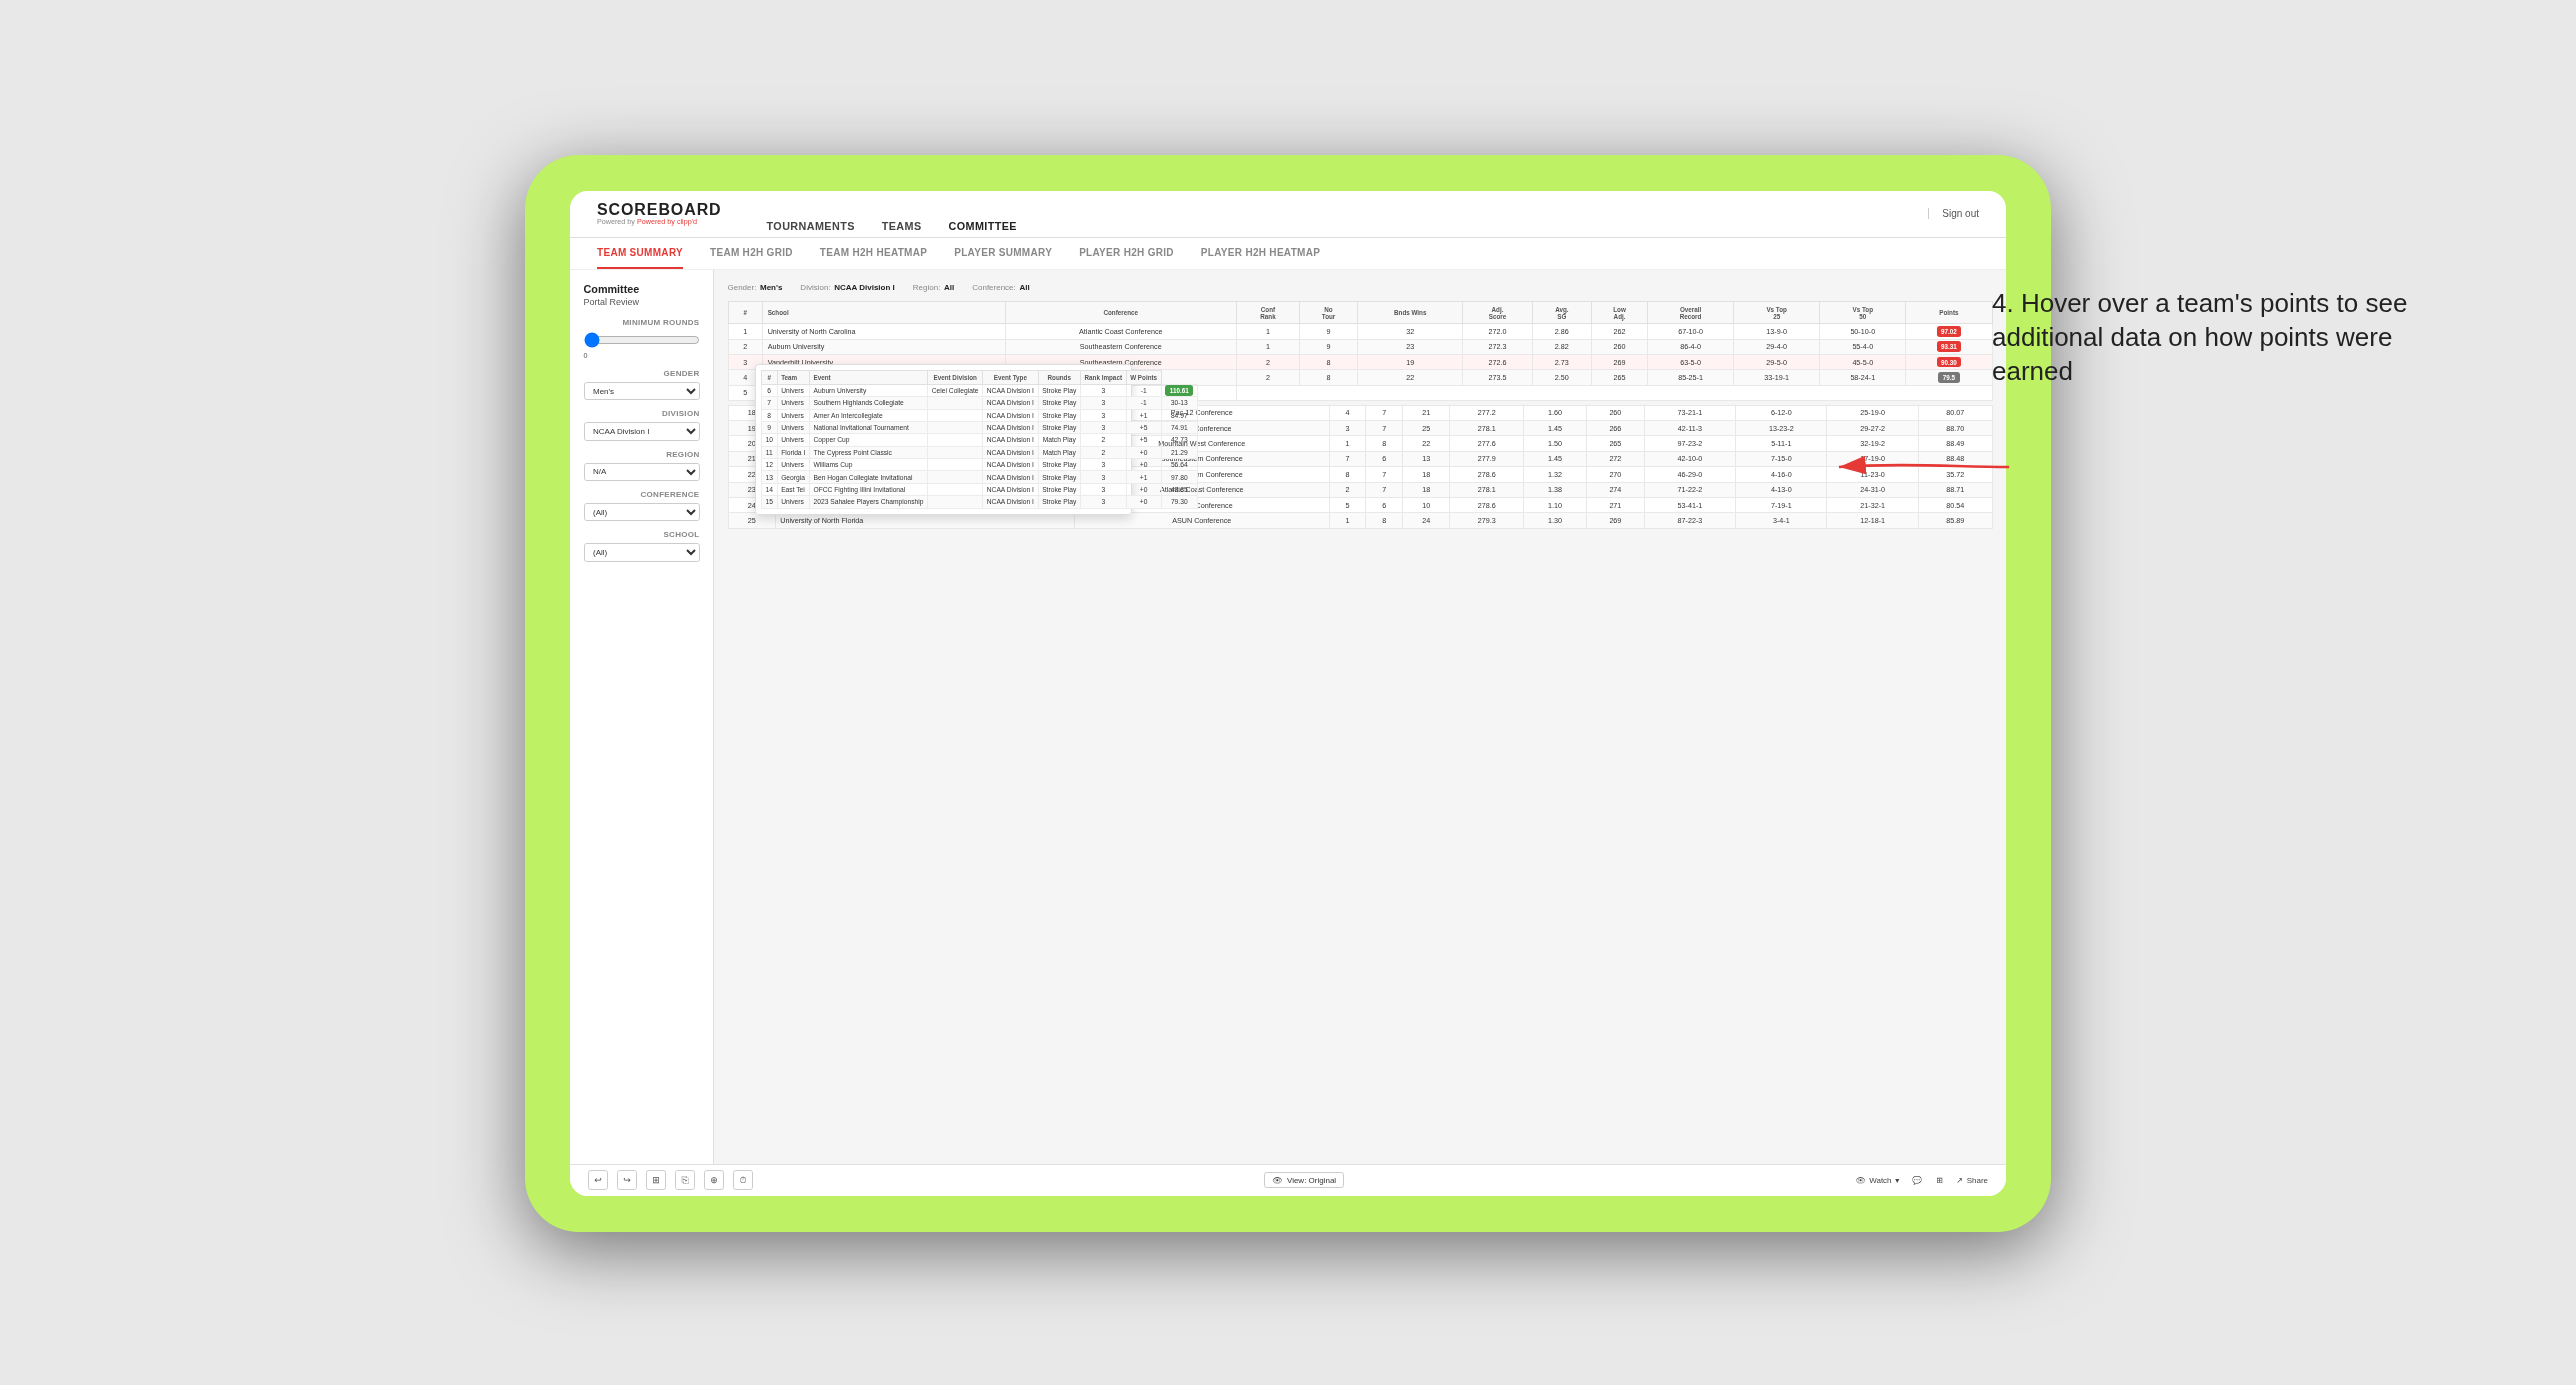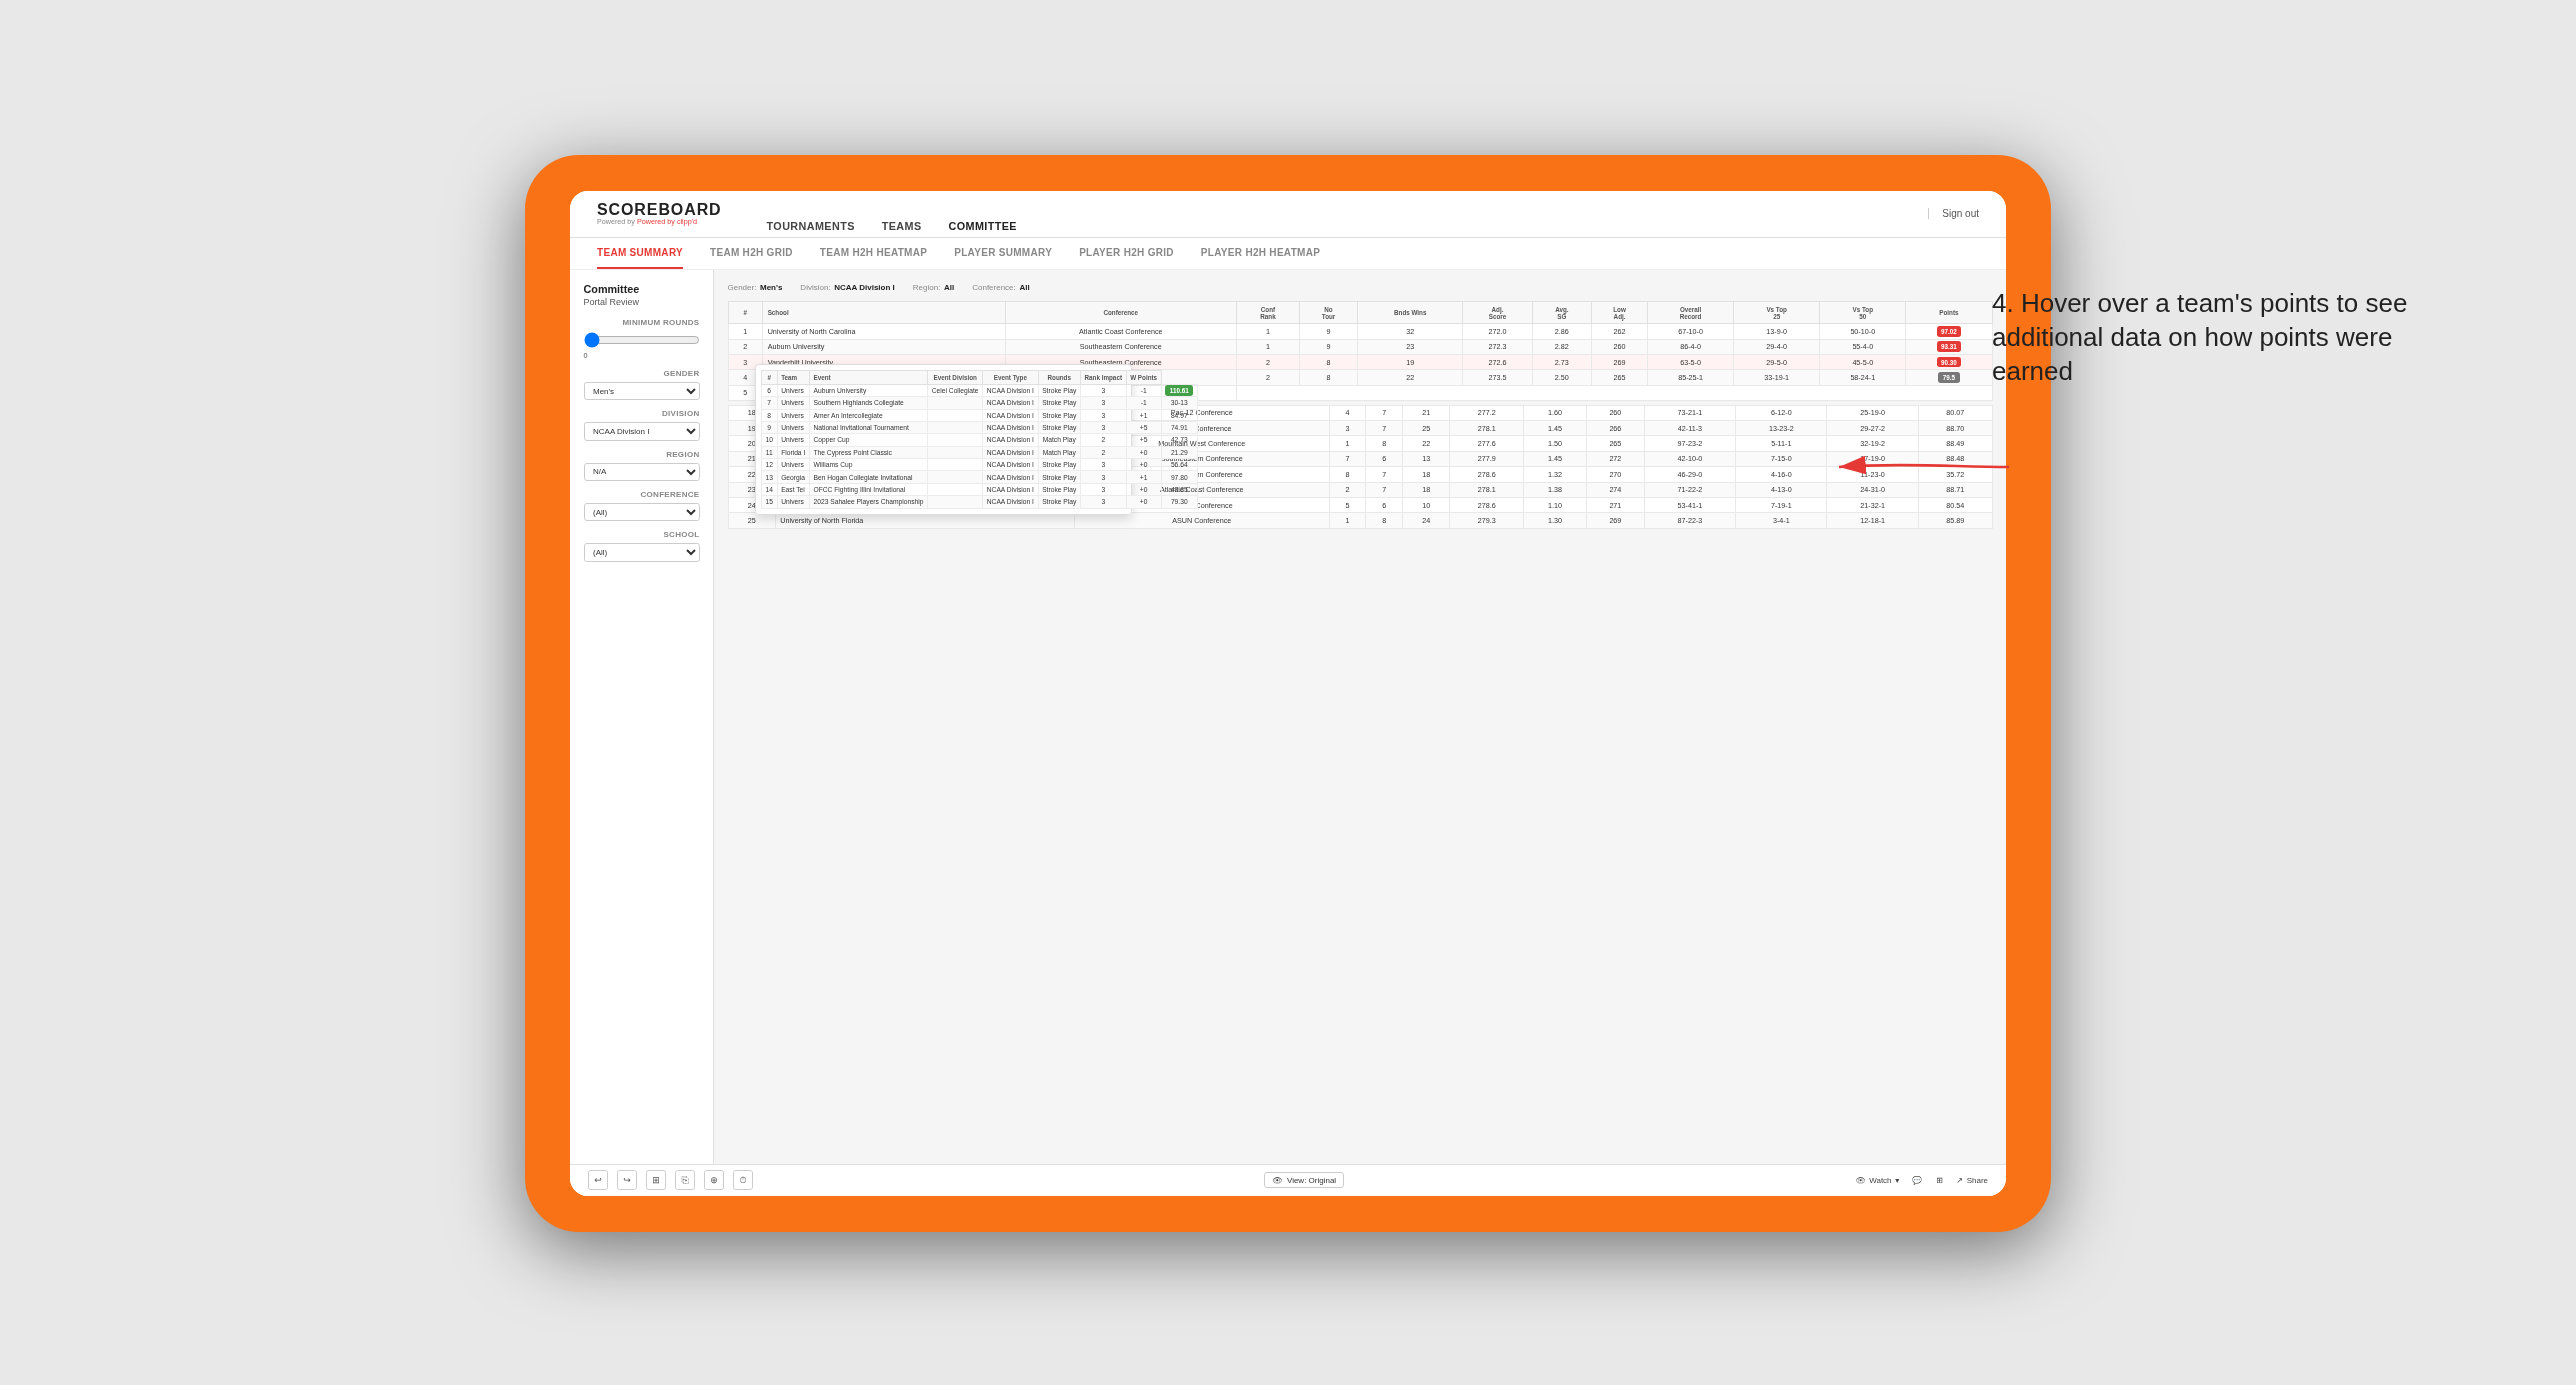--- a/index.html
+++ b/index.html
@@ -28,7 +28,7 @@
     .tablet-frame {
       width: 1526px;
       height: 1077px;
-      background: #f97316;
+      background: #bef264;
       border-radius: 54px;
       padding: 36px 45px;
       box-shadow: 0 18px 72px rgba(0,0,0,0.5);

